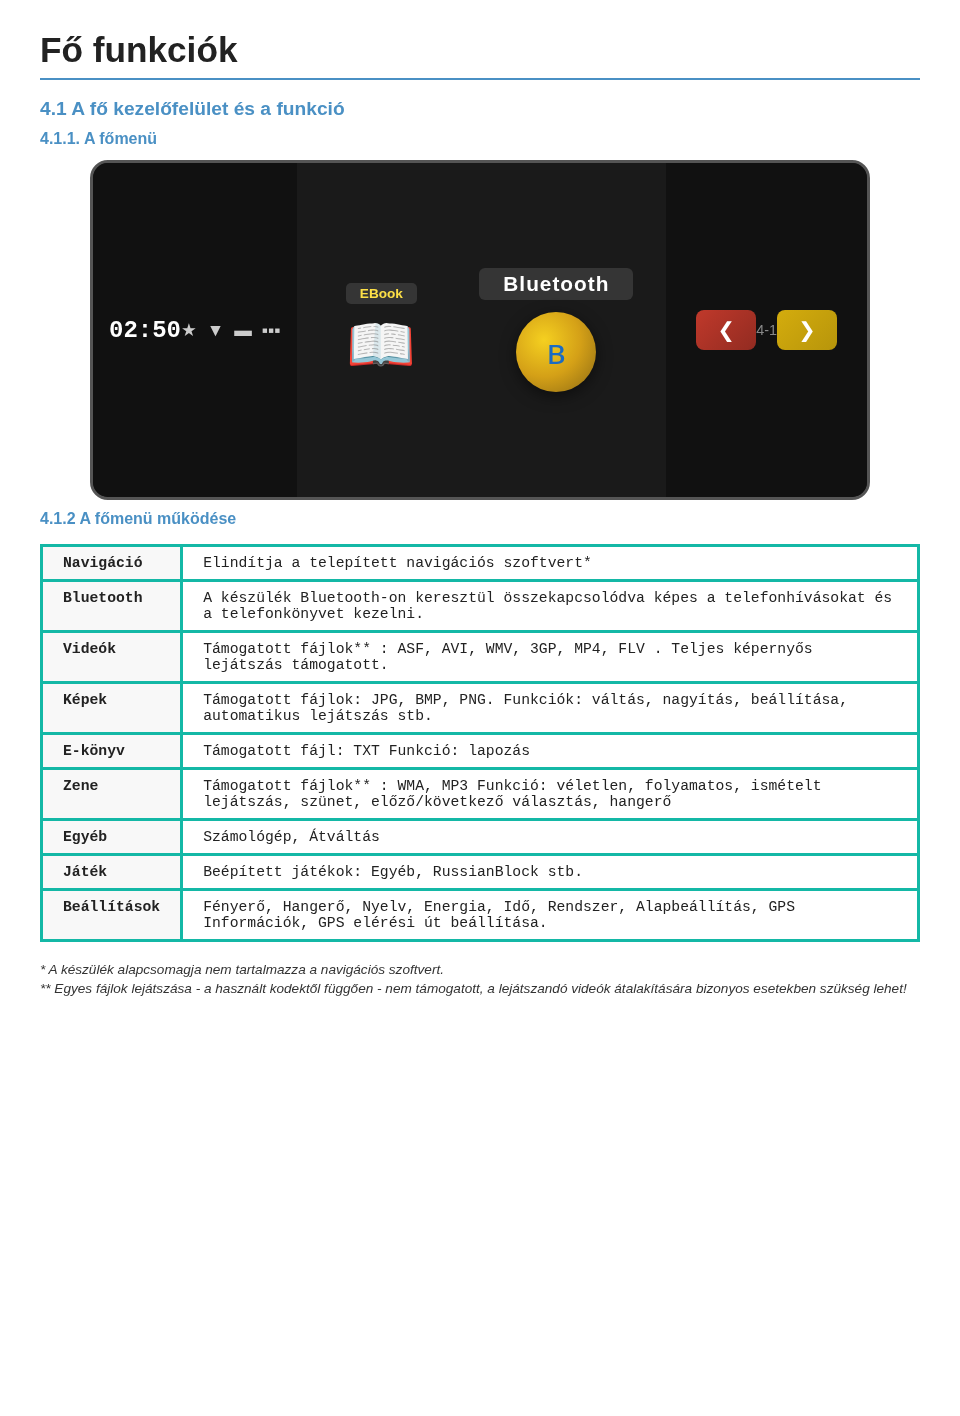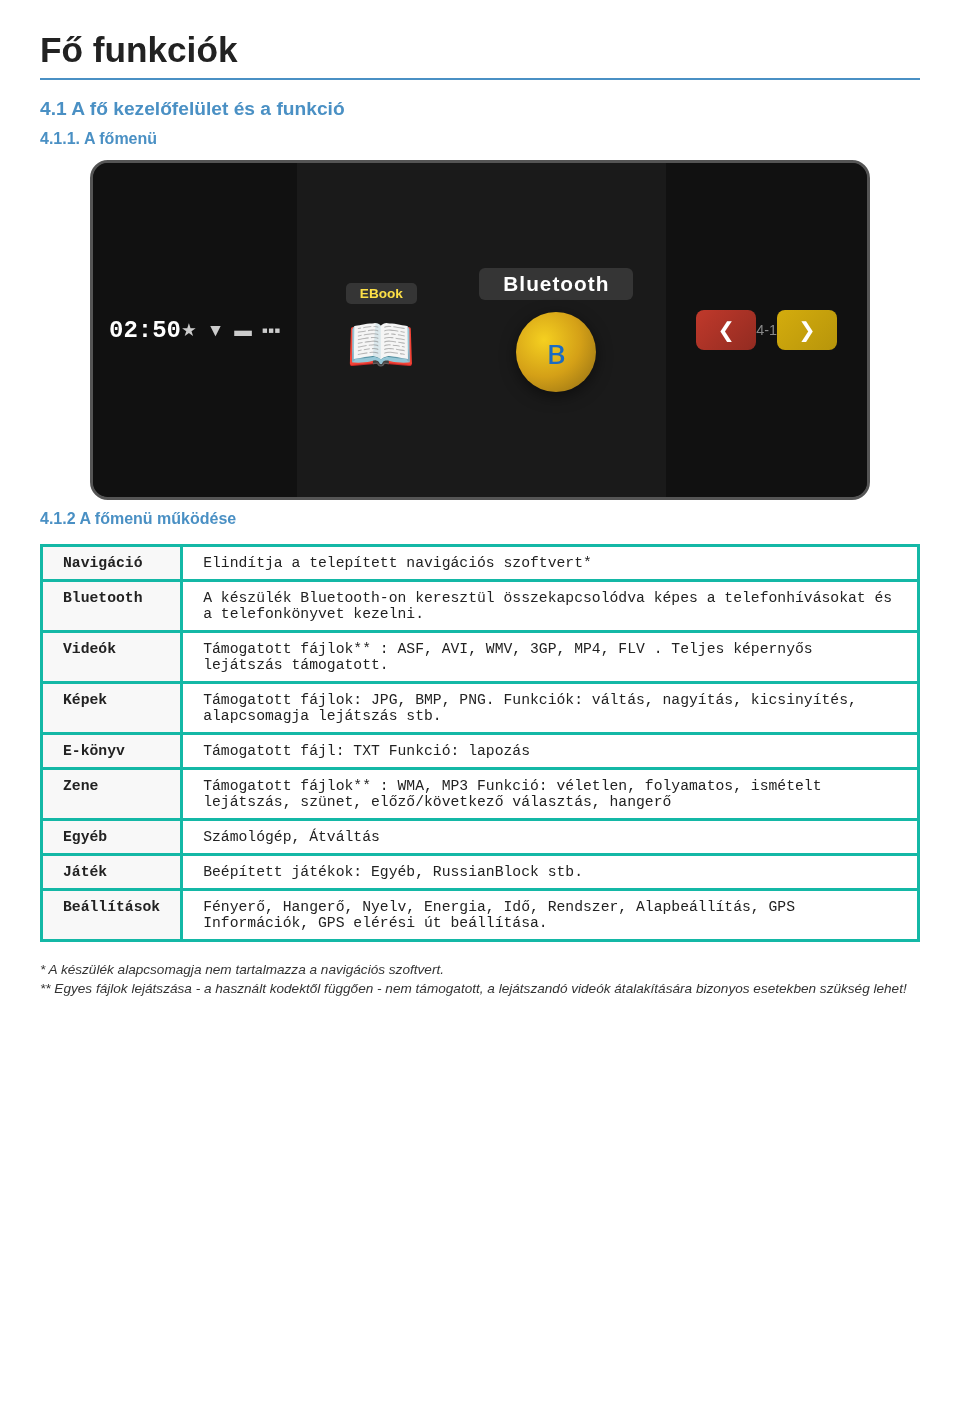--- a/index.html
+++ b/index.html
@@ -341,7 +341,7 @@
       </tr>
       <tr>
         <td>Képek</td>
-        <td>Támogatott fájlok: JPG, BMP, PNG.  Funkciók: váltás, nagyítás, kicsinyítés, alapcsomagja lejátszás stb.</td>
+        <td>Támogatott fájlok: JPG, BMP, PNG.  Funkciók: váltás, nagyítás, beállítása, automatikus lejátszás stb.</td>
       </tr>
       <tr>
         <td>E-könyv</td>

